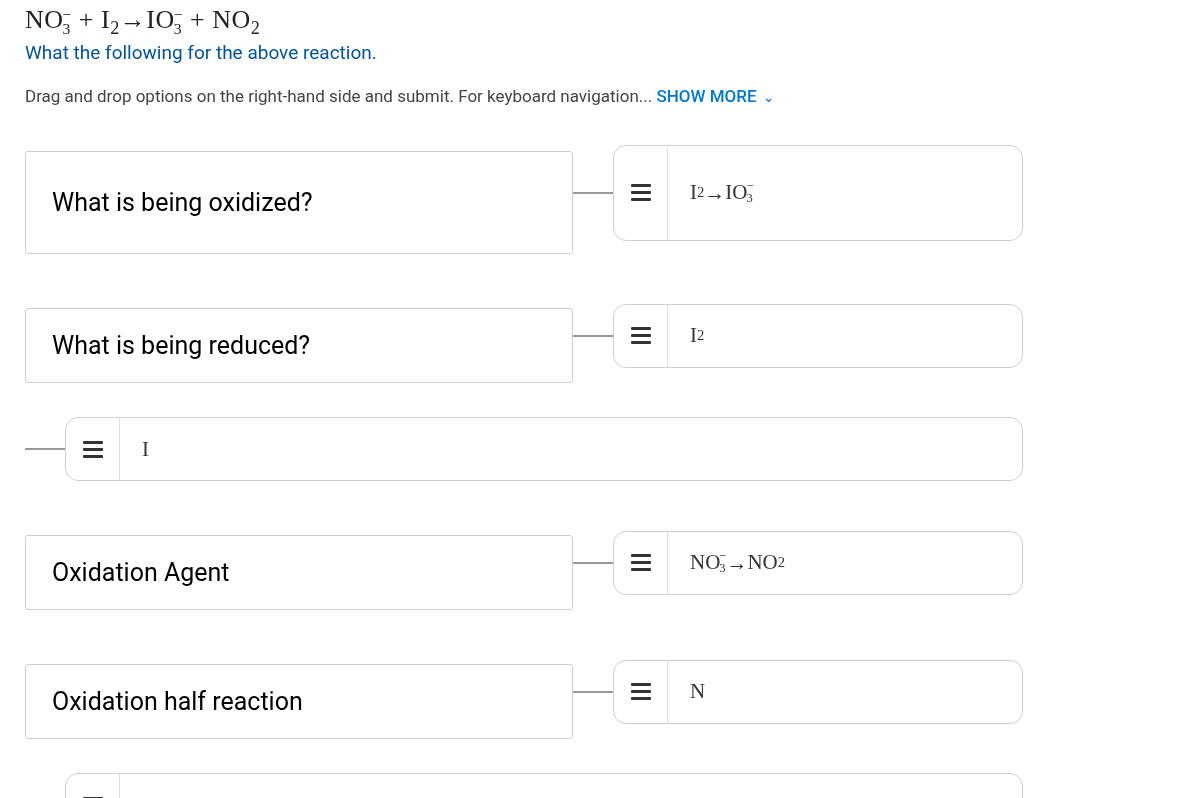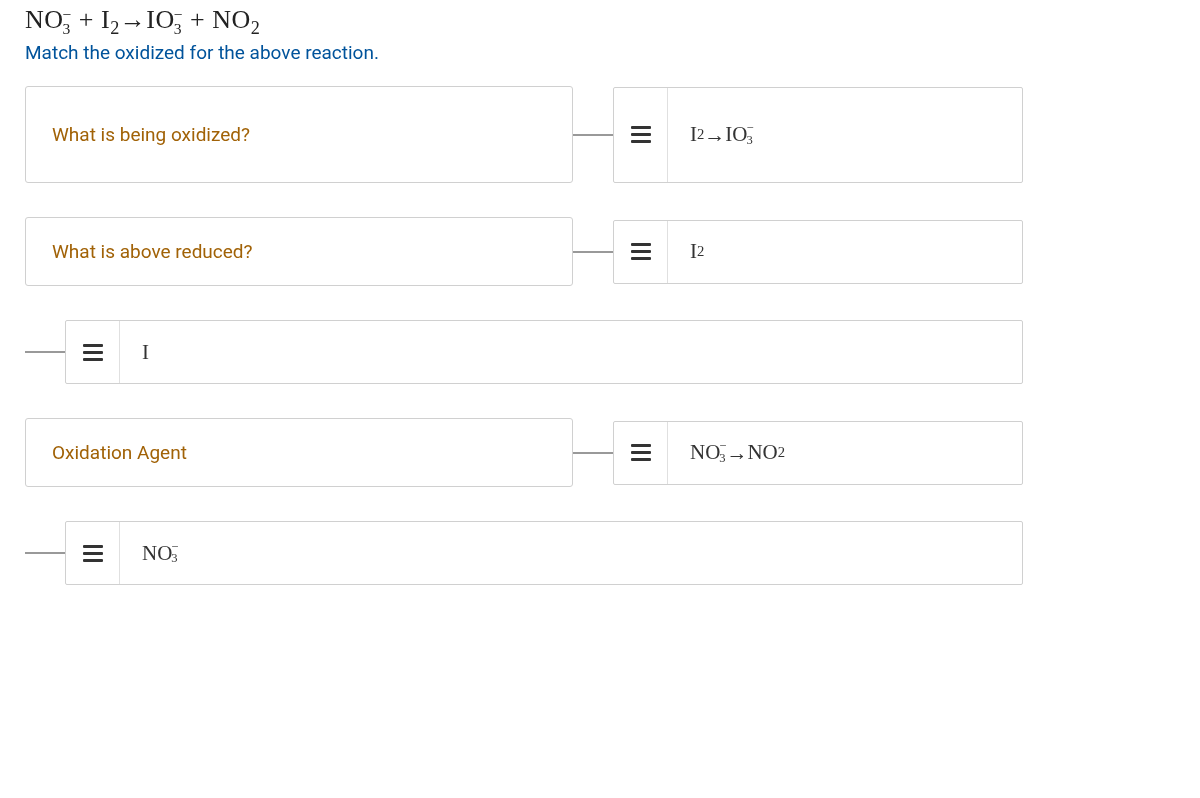--- a/index.html
+++ b/index.html
@@ -147,7 +147,7 @@
           <span>−</span>
           <span>3</span>
         </span> + NO<sub>2</sub></div>
-    <div class="question-text">Match the oxidized for the above reaction.</div>
+    <div class="question-text">What the following for the above reaction.</div>
   </div>
 
 

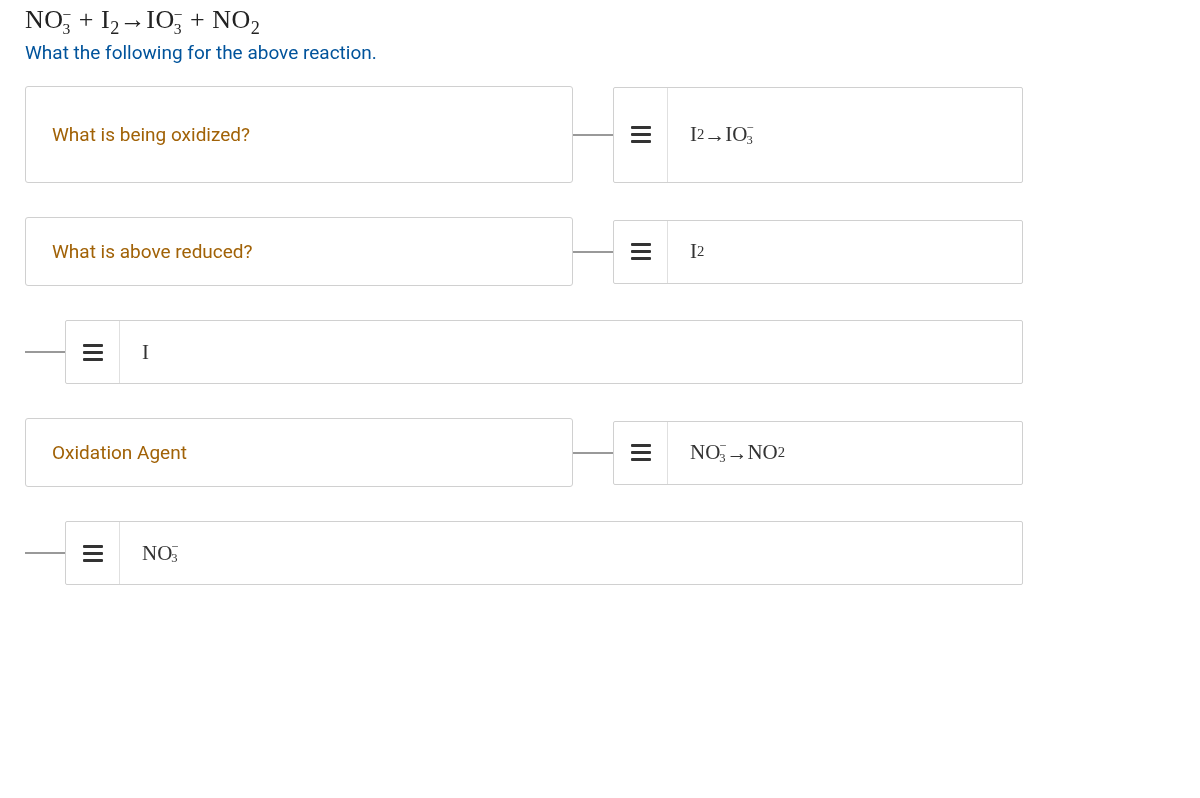--- a/index.html
+++ b/index.html
@@ -150,6 +150,9 @@
     <div class="question-text">What the following for the above reaction.</div>
   </div>
 
+  <div class="instructions">
+    <span>Drag and drop options on the right-hand side and submit. For keyboard navigation... </span><span class="show-more"><span>SHOW MORE</span> <span class="chevron">⌄</span></span>
+  </div>
 
   <div class="matching-area" id="matching-area">
   <div class="match-row">

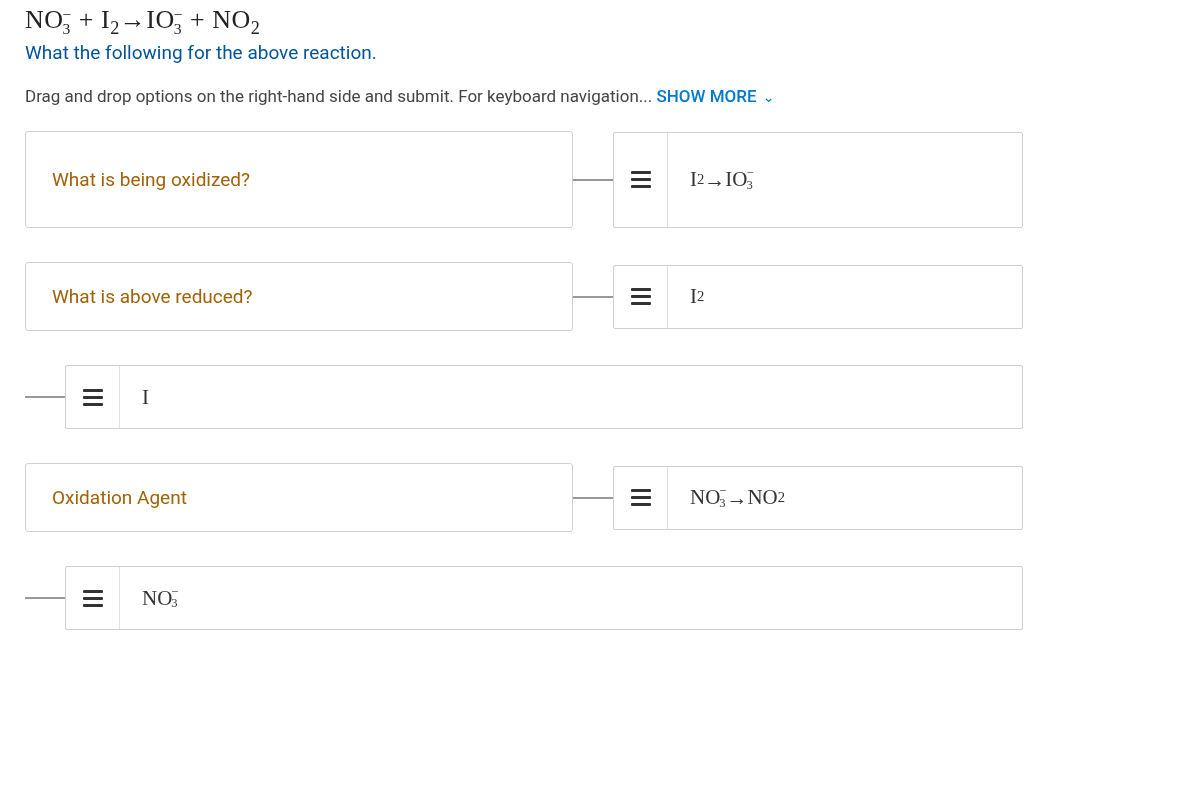--- a/index.html
+++ b/index.html
@@ -75,8 +75,9 @@
       border-radius: 3px;
       padding: 22px 26px;
       background: #fff;
-      font-size: 19px;
-      color: #a16207;
+      font-size: 25px;
+      color: #000000;
+      margin-top: 20px;
     }
     .prompt-tall {
       padding: 36px 26px;

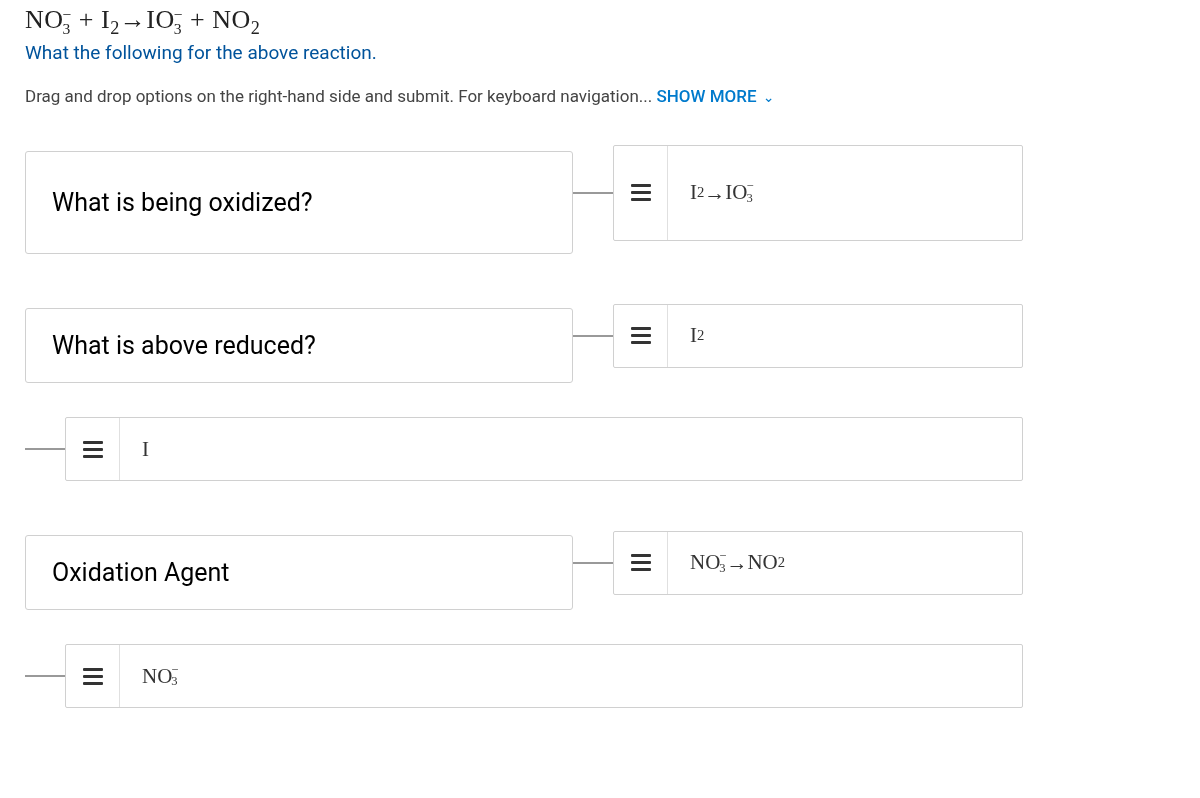--- a/index.html
+++ b/index.html
@@ -91,7 +91,7 @@
     .answer-card {
       flex: 1;
       border: 1px solid #d0d0d0;
-      border-radius: 2px;
+      border-radius: 13px;
       background: #fff;
       display: flex;
       align-items: stretch;

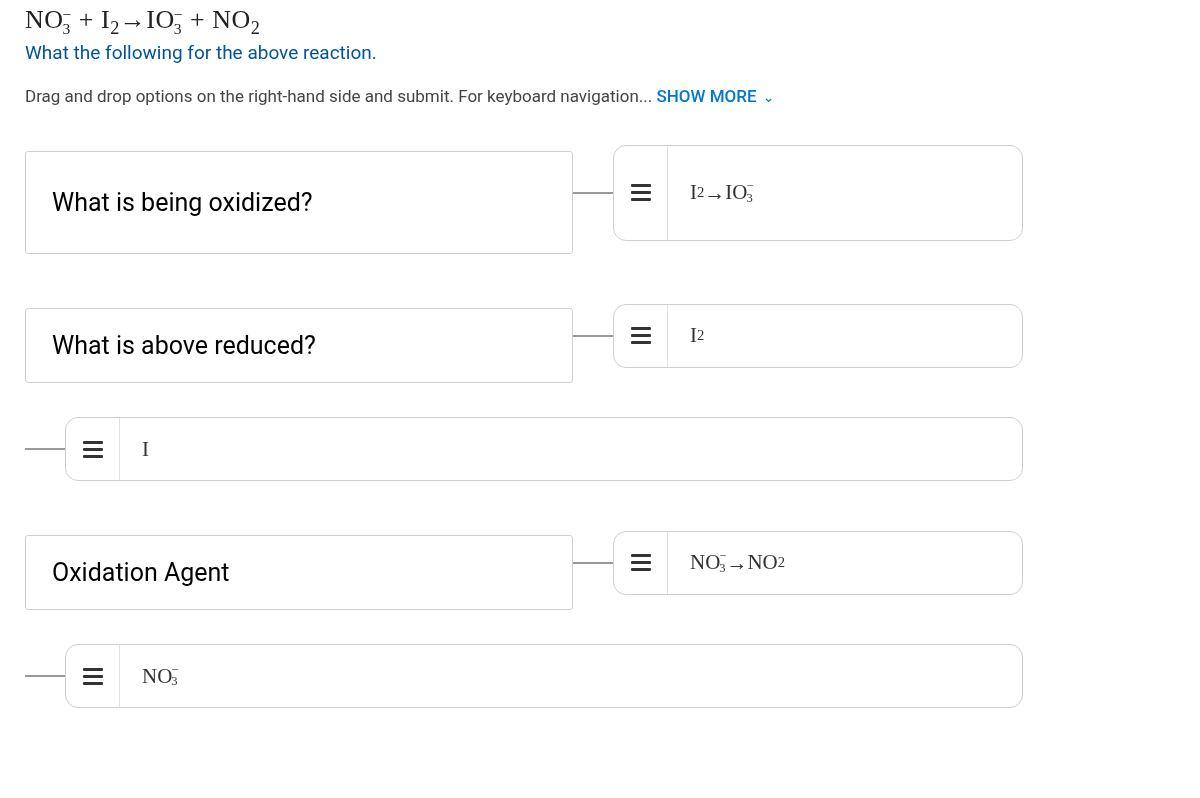--- a/index.html
+++ b/index.html
@@ -174,7 +174,7 @@
         </div>
       </div>
       <div class="match-row">
-        <div class="prompt-card">What is above reduced?</div>
+        <div class="prompt-card">What is being reduced?</div>
         <div class="connector"></div>
         <div class="answer-card">
           <div class="drag-handle">

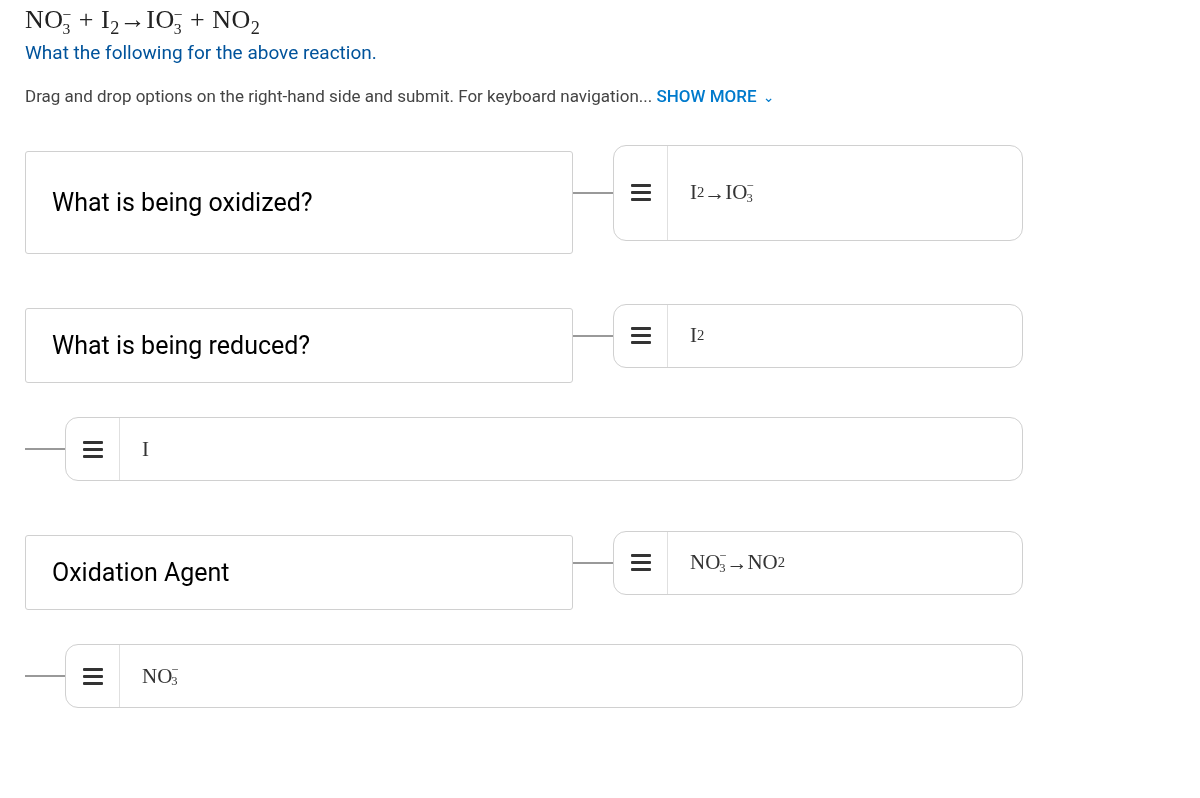--- a/index.html
+++ b/index.html
@@ -218,6 +218,20 @@
         </div>
       </div>
       <div class="match-row">
+        <div class="prompt-card">Oxidation half reaction</div>
+        <div class="connector"></div>
+        <div class="answer-card">
+          <div class="drag-handle">
+            <div class="hamburger">
+              <span></span>
+              <span></span>
+              <span></span>
+            </div>
+          </div>
+          <div class="answer-content">N</div>
+        </div>
+      </div>
+      <div class="match-row">
         <div class="connector"></div>
         <div class="answer-card">
           <div class="drag-handle">

